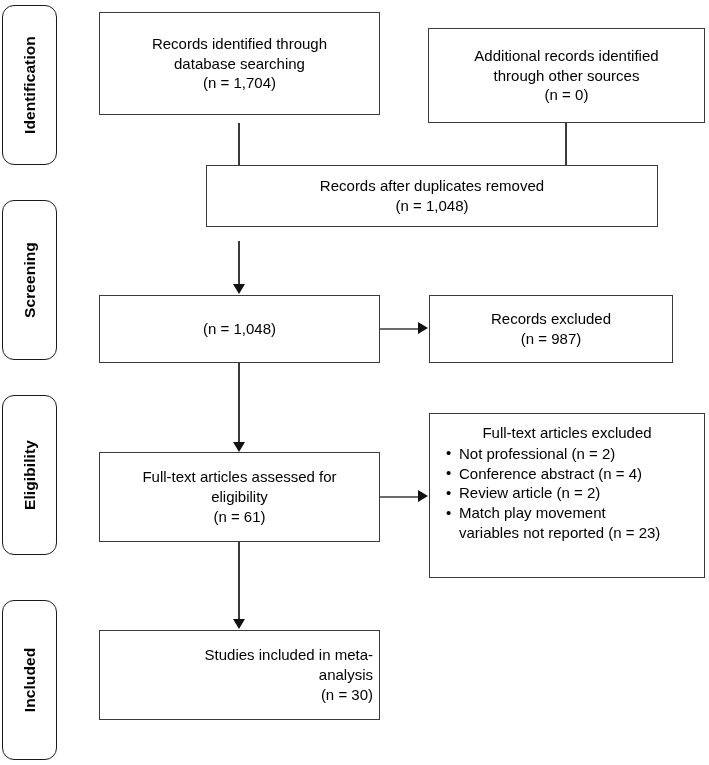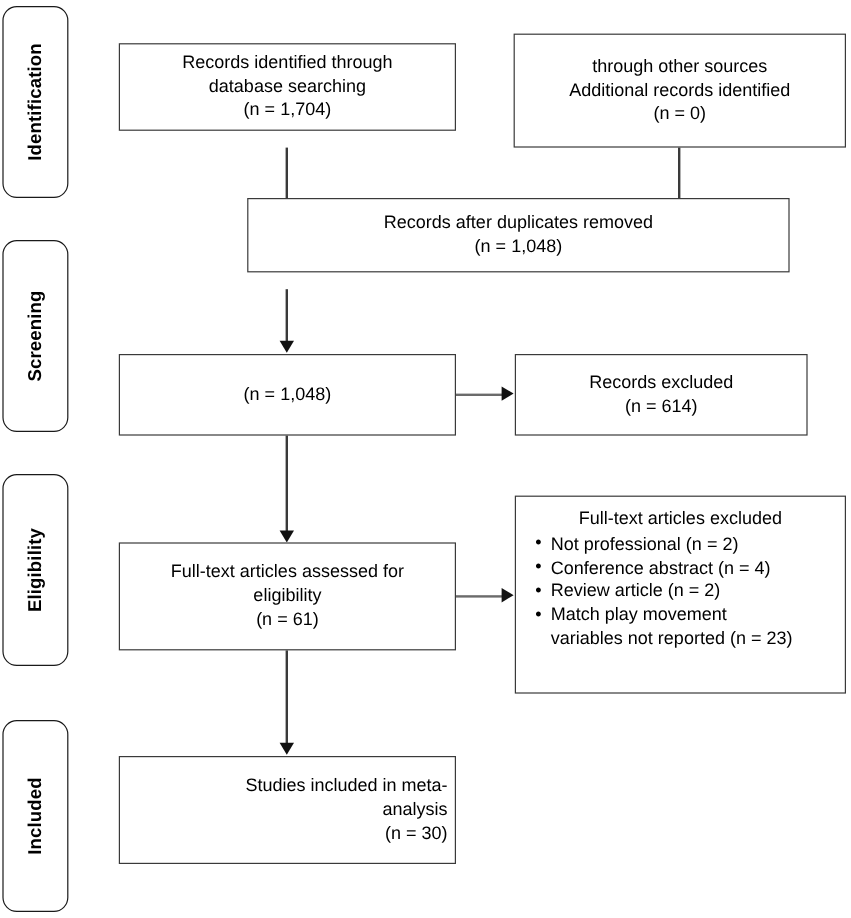--- a/index.html
+++ b/index.html
@@ -143,7 +143,7 @@
     <span class="stage-label">Included</span>
   </div>
 
-  <div class="box" style="left:99px; top:36px; width:281px; height:73px;">
+  <div class="box" style="left:99px; top:12px; width:281px; height:103px;">
     <span class="line">Records identified through</span>
     <span class="line">database searching</span>
     <span class="line">(n = 1,704)</span>

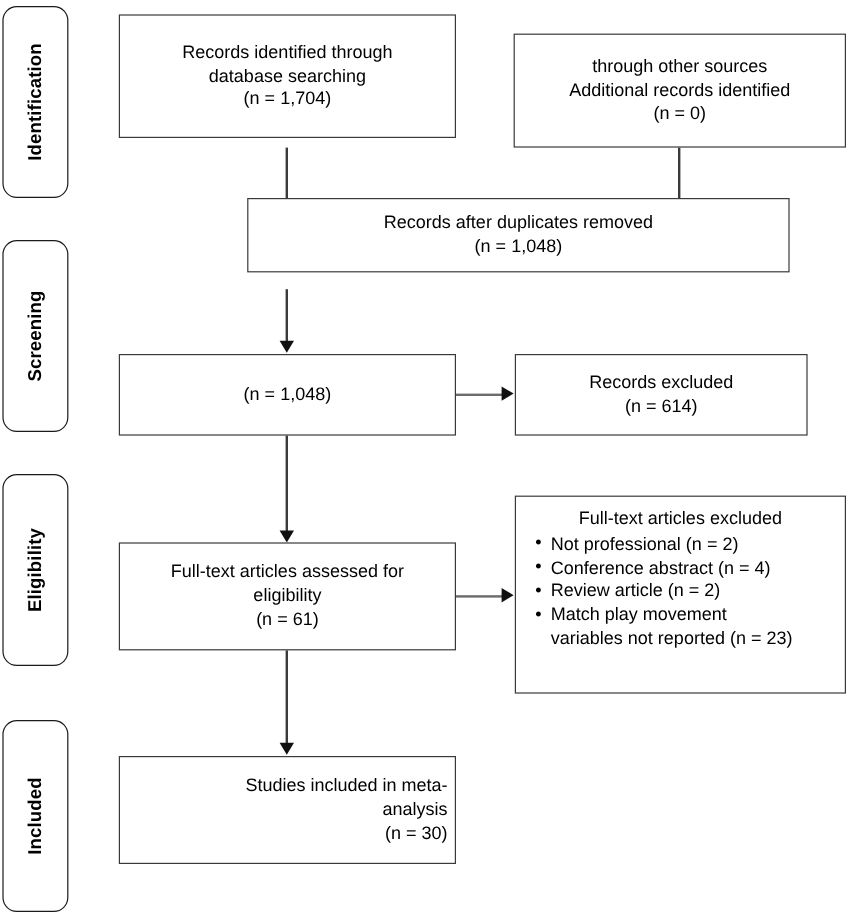--- a/index.html
+++ b/index.html
@@ -150,8 +150,8 @@
   </div>
 
   <div class="box" style="left:428px; top:28px; width:277px; height:95px;">
+    <span class="line">Additional records identified</span>
     <span class="line">through other sources</span>
-    <span class="line">Additional records identified</span>
     <span class="line">(n = 0)</span>
   </div>
 

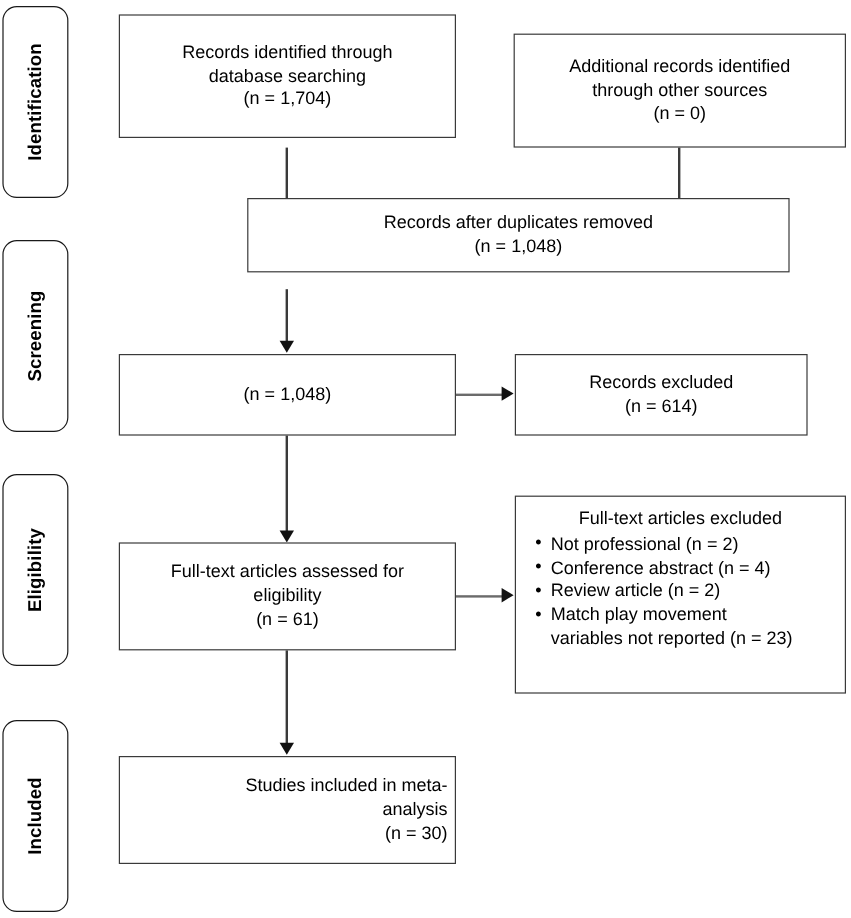--- a/index.html
+++ b/index.html
@@ -175,7 +175,7 @@
 
   <div class="box" style="left:429px; top:295px; width:244px; height:68px;">
     <span class="line">Records excluded</span>
-    <span class="line">(n = 614)</span>
+    <span class="line">(n = 987)</span>
   </div>
 
   <div class="hline" style="left:380px; top:328px; width:39px;"></div>

